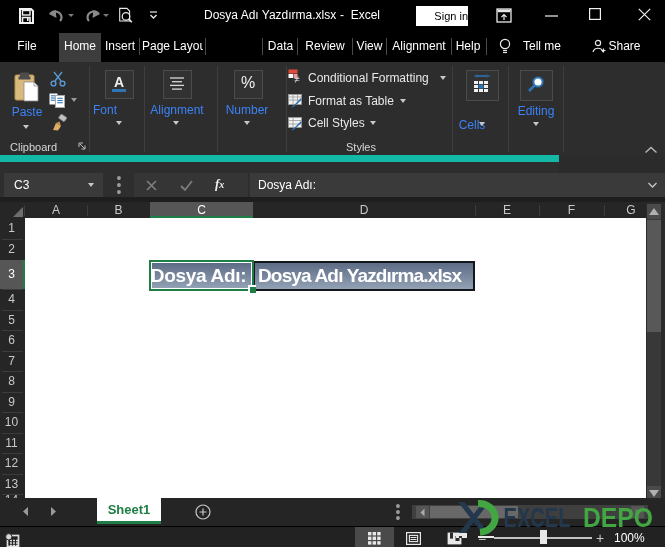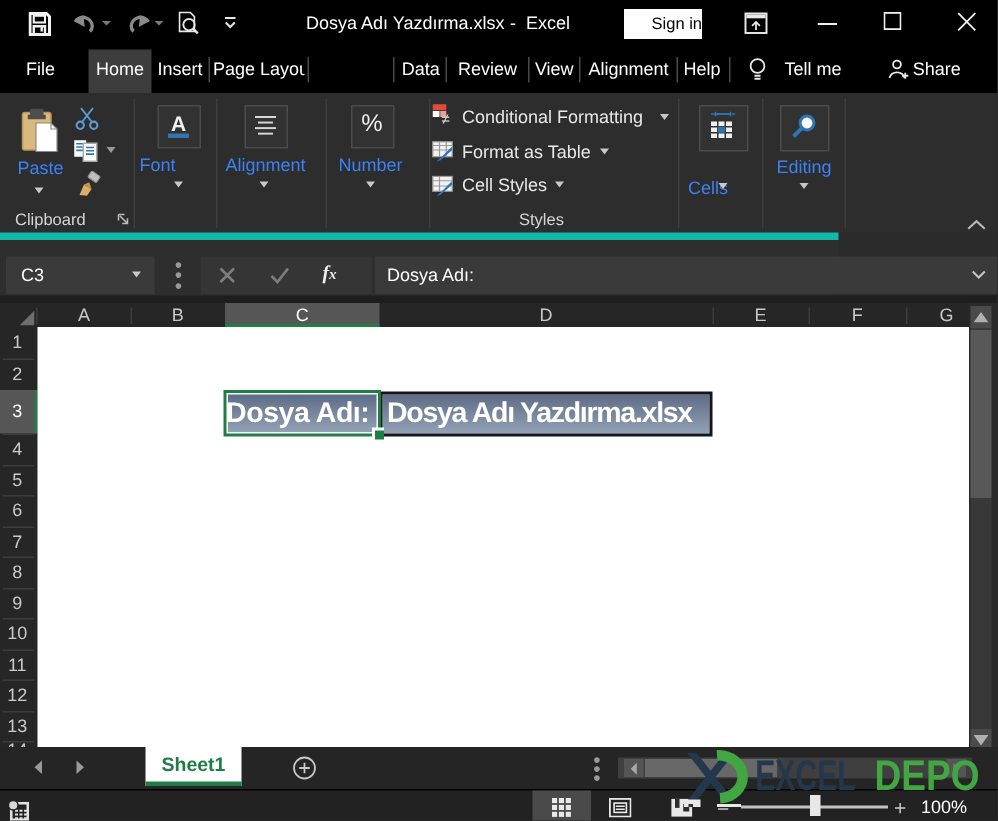--- a/index.html
+++ b/index.html
@@ -22,7 +22,7 @@
   .darr{position:absolute;width:0;height:0;border-left:3px solid transparent;border-right:3px solid transparent;border-top:4px solid #c8c8c8;}
   .rowtxt{position:absolute;color:#e8e8e8;font-size:12px;white-space:nowrap;}
   
-  #fbar{left:0;top:155px;width:559px;height:42px;background:#2e2e2e;border-top:5px solid #14b8a6;}
+  #fbar{left:0;top:155px;width:559px;height:42px;background:#2e2e2e;border-top:7px solid #14b8a6;}
   .fbox{position:absolute;background:#3a3a3a;}
   
   #gapline{left:0;top:197px;width:665px;height:5px;background:#1e1e1e;}

